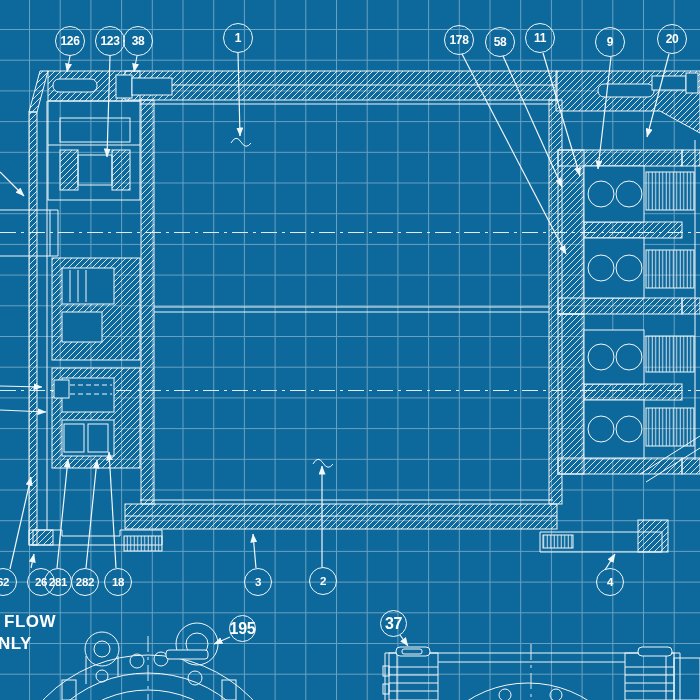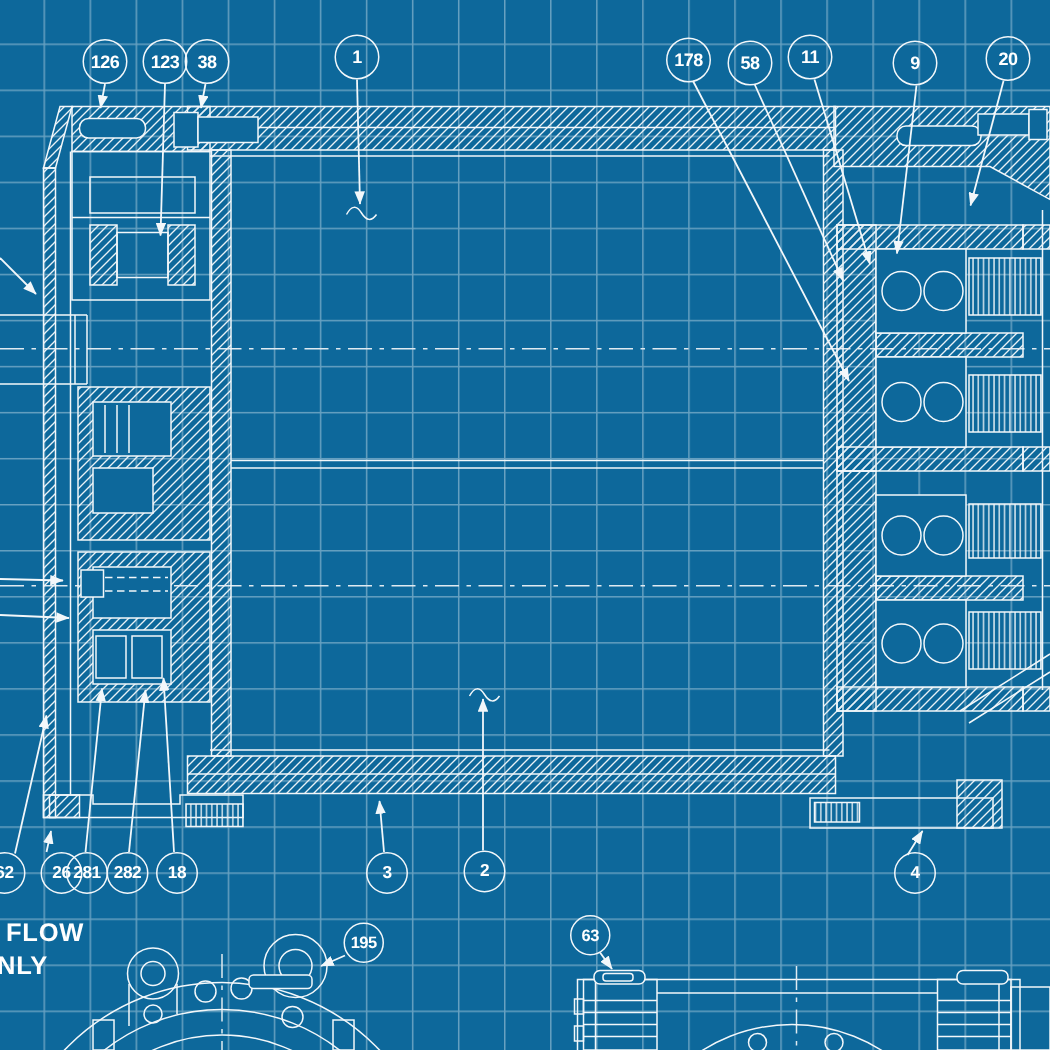--- a/index.html
+++ b/index.html
@@ -30,7 +30,7 @@
   }
   .b30{width:30px;height:30px;font-size:12px;}
   .b28{width:28px;height:28px;font-size:11.5px;}
-  .b27{width:27px;height:27px;font-size:11px;}
+  .b27{width:27px;height:27px;font-size:16px;}
   .note{
     position:absolute;color:#ffffff;font-weight:bold;font-size:17px;
     line-height:22px;letter-spacing:0.5px;white-space:pre;

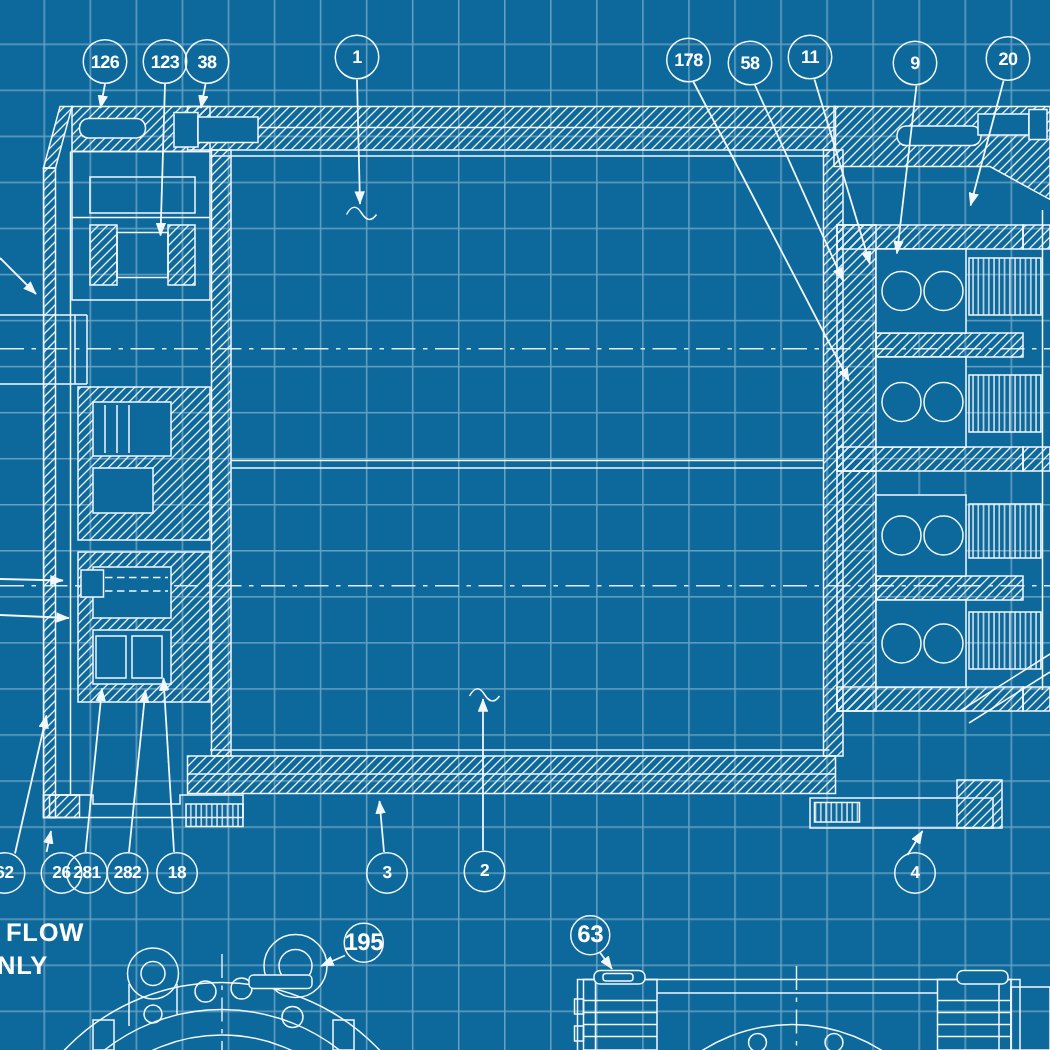--- a/index.html
+++ b/index.html
@@ -270,7 +270,7 @@
   <div class="balloon b28" style="left:309px;top:567px">2</div>
   <div class="balloon b28" style="left:596px;top:568px">4</div>
   <div class="balloon b27" style="left:229px;top:615px">195</div>
-  <div class="balloon b27" style="left:380px;top:610px">63</div>
+  <div class="balloon b27" style="left:380px;top:610px">37</div>
 
   <div class="note" style="left:4px;top:611px">FLOW</div>
   <div class="note" style="left:-2px;top:633px">NLY</div>

